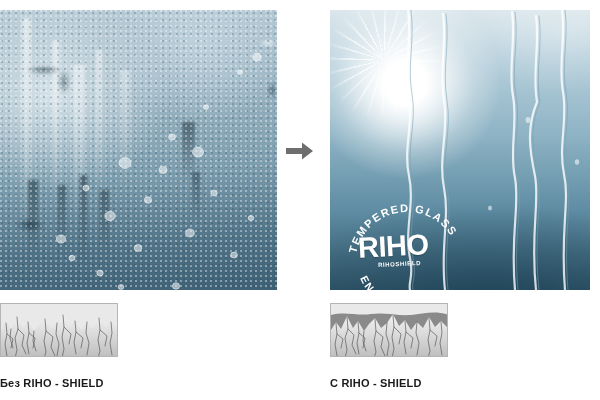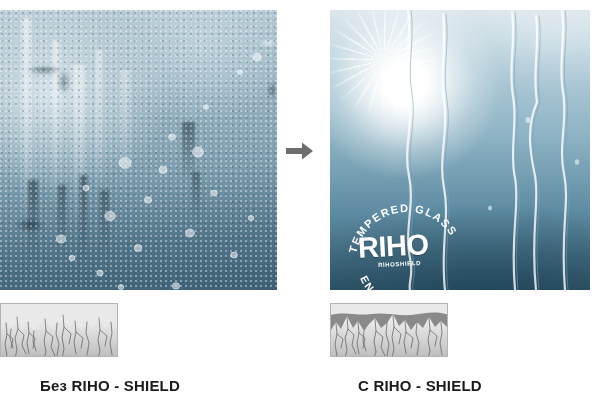--- a/index.html
+++ b/index.html
@@ -182,12 +182,11 @@
   .caption {
     position: absolute;
     top: 377px;
-    font-size: 15px;
+    font-size: 11px;
     font-weight: bold;
     color: #1a1a1a;
     letter-spacing: .2px;
     white-space: nowrap;
-    padding-left: 40px;
   }
   #caption-before { left: 0px; }
   #caption-after  { left: 318px; }

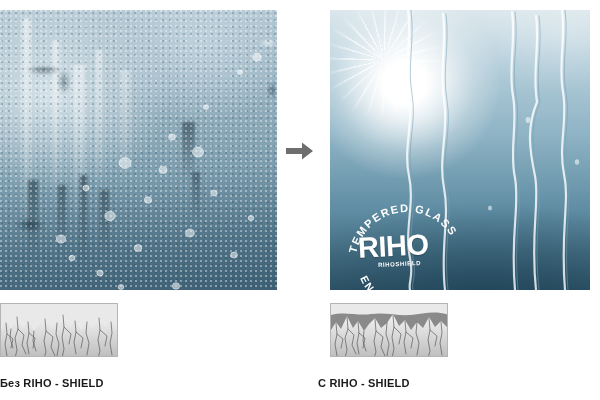--- a/index.html
+++ b/index.html
@@ -189,7 +189,7 @@
     white-space: nowrap;
   }
   #caption-before { left: 0px; }
-  #caption-after  { left: 318px; }
+  #caption-after  { left: 330px; }
 </style>
 </head>
 <body>

